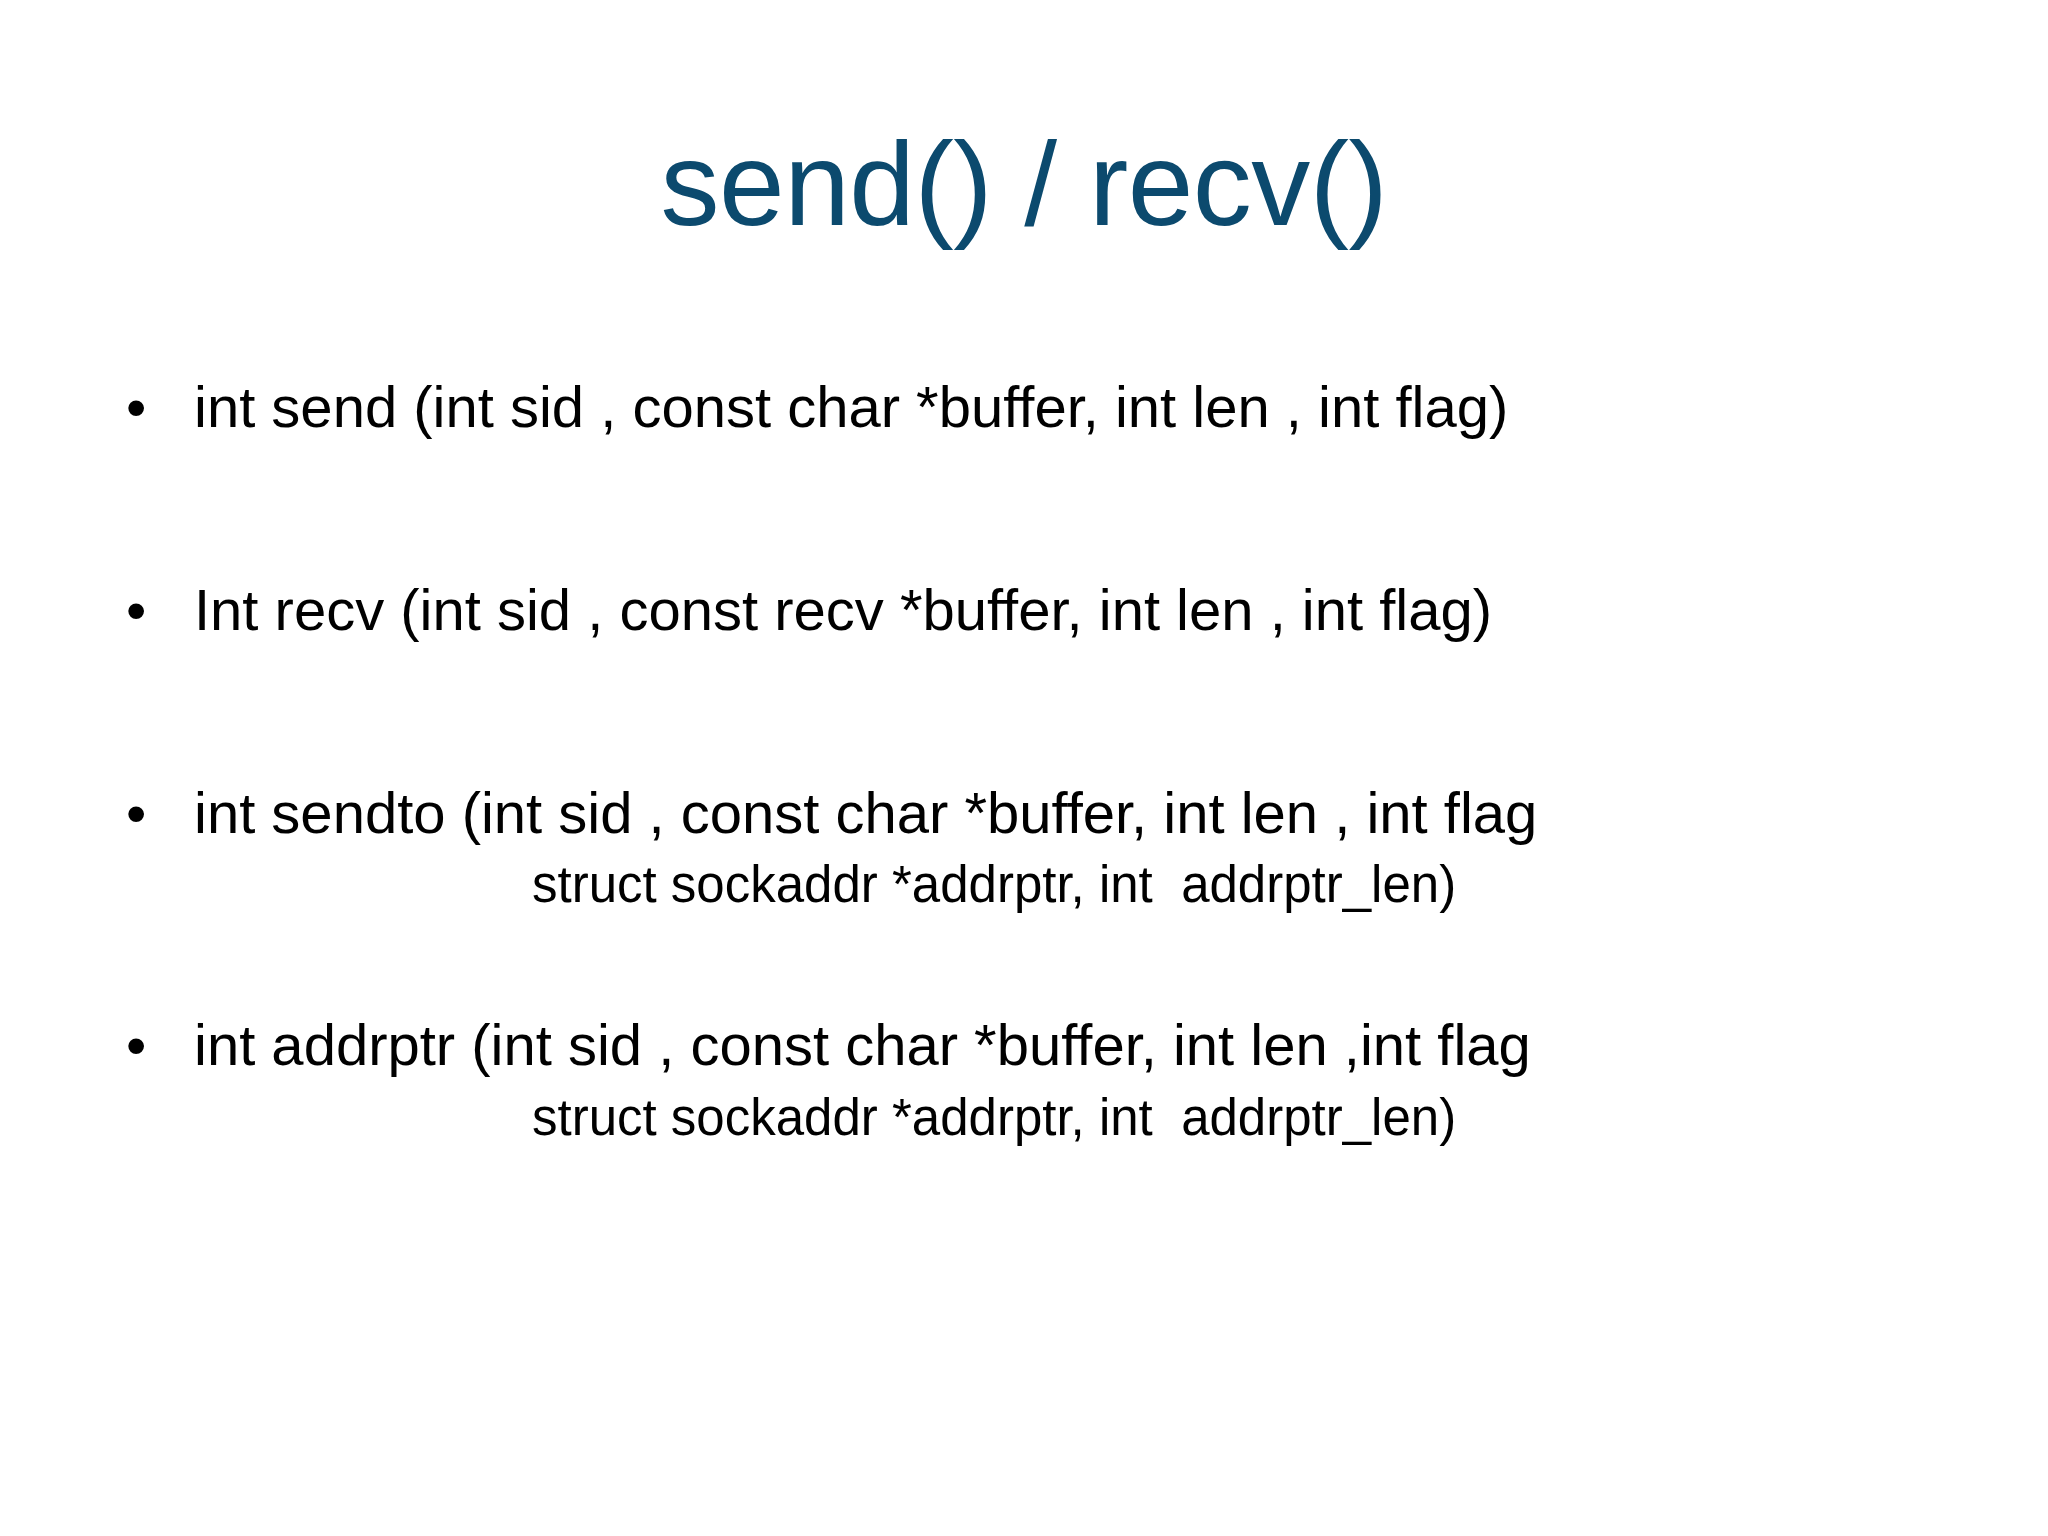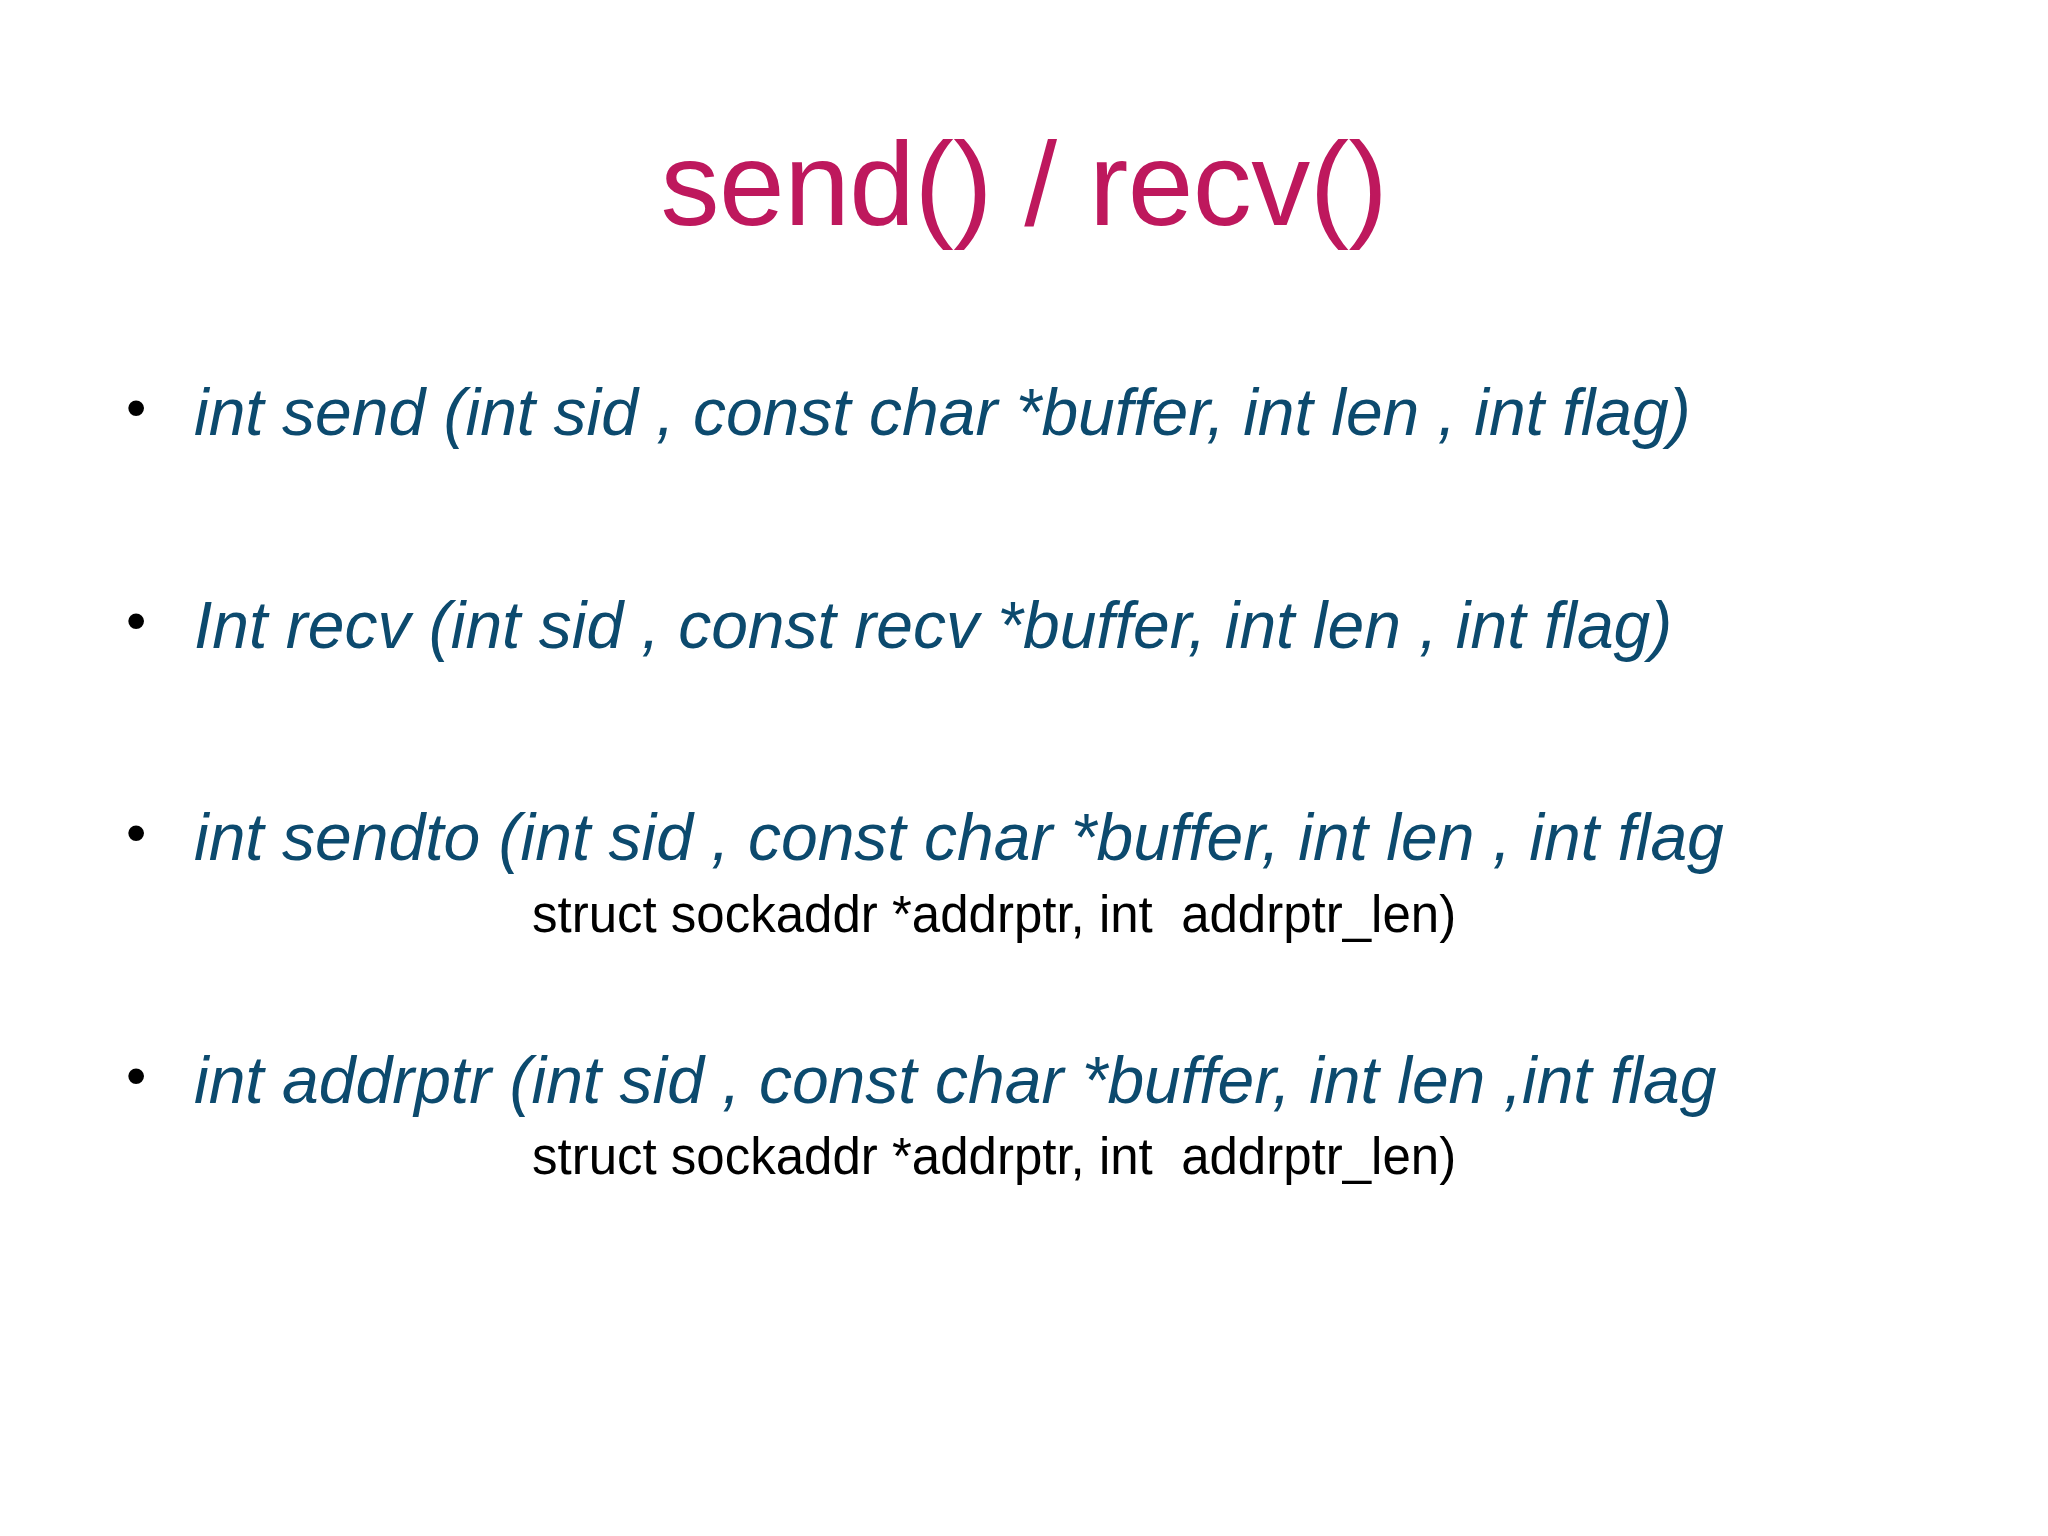--- a/index.html
+++ b/index.html
@@ -30,7 +30,7 @@
     line-height: 1.12;
     font-weight: 400;
     letter-spacing: -0.5px;
-    color: #be185d;
+    color: #0c4a6e;
     white-space: pre;
   }
   .body-block {

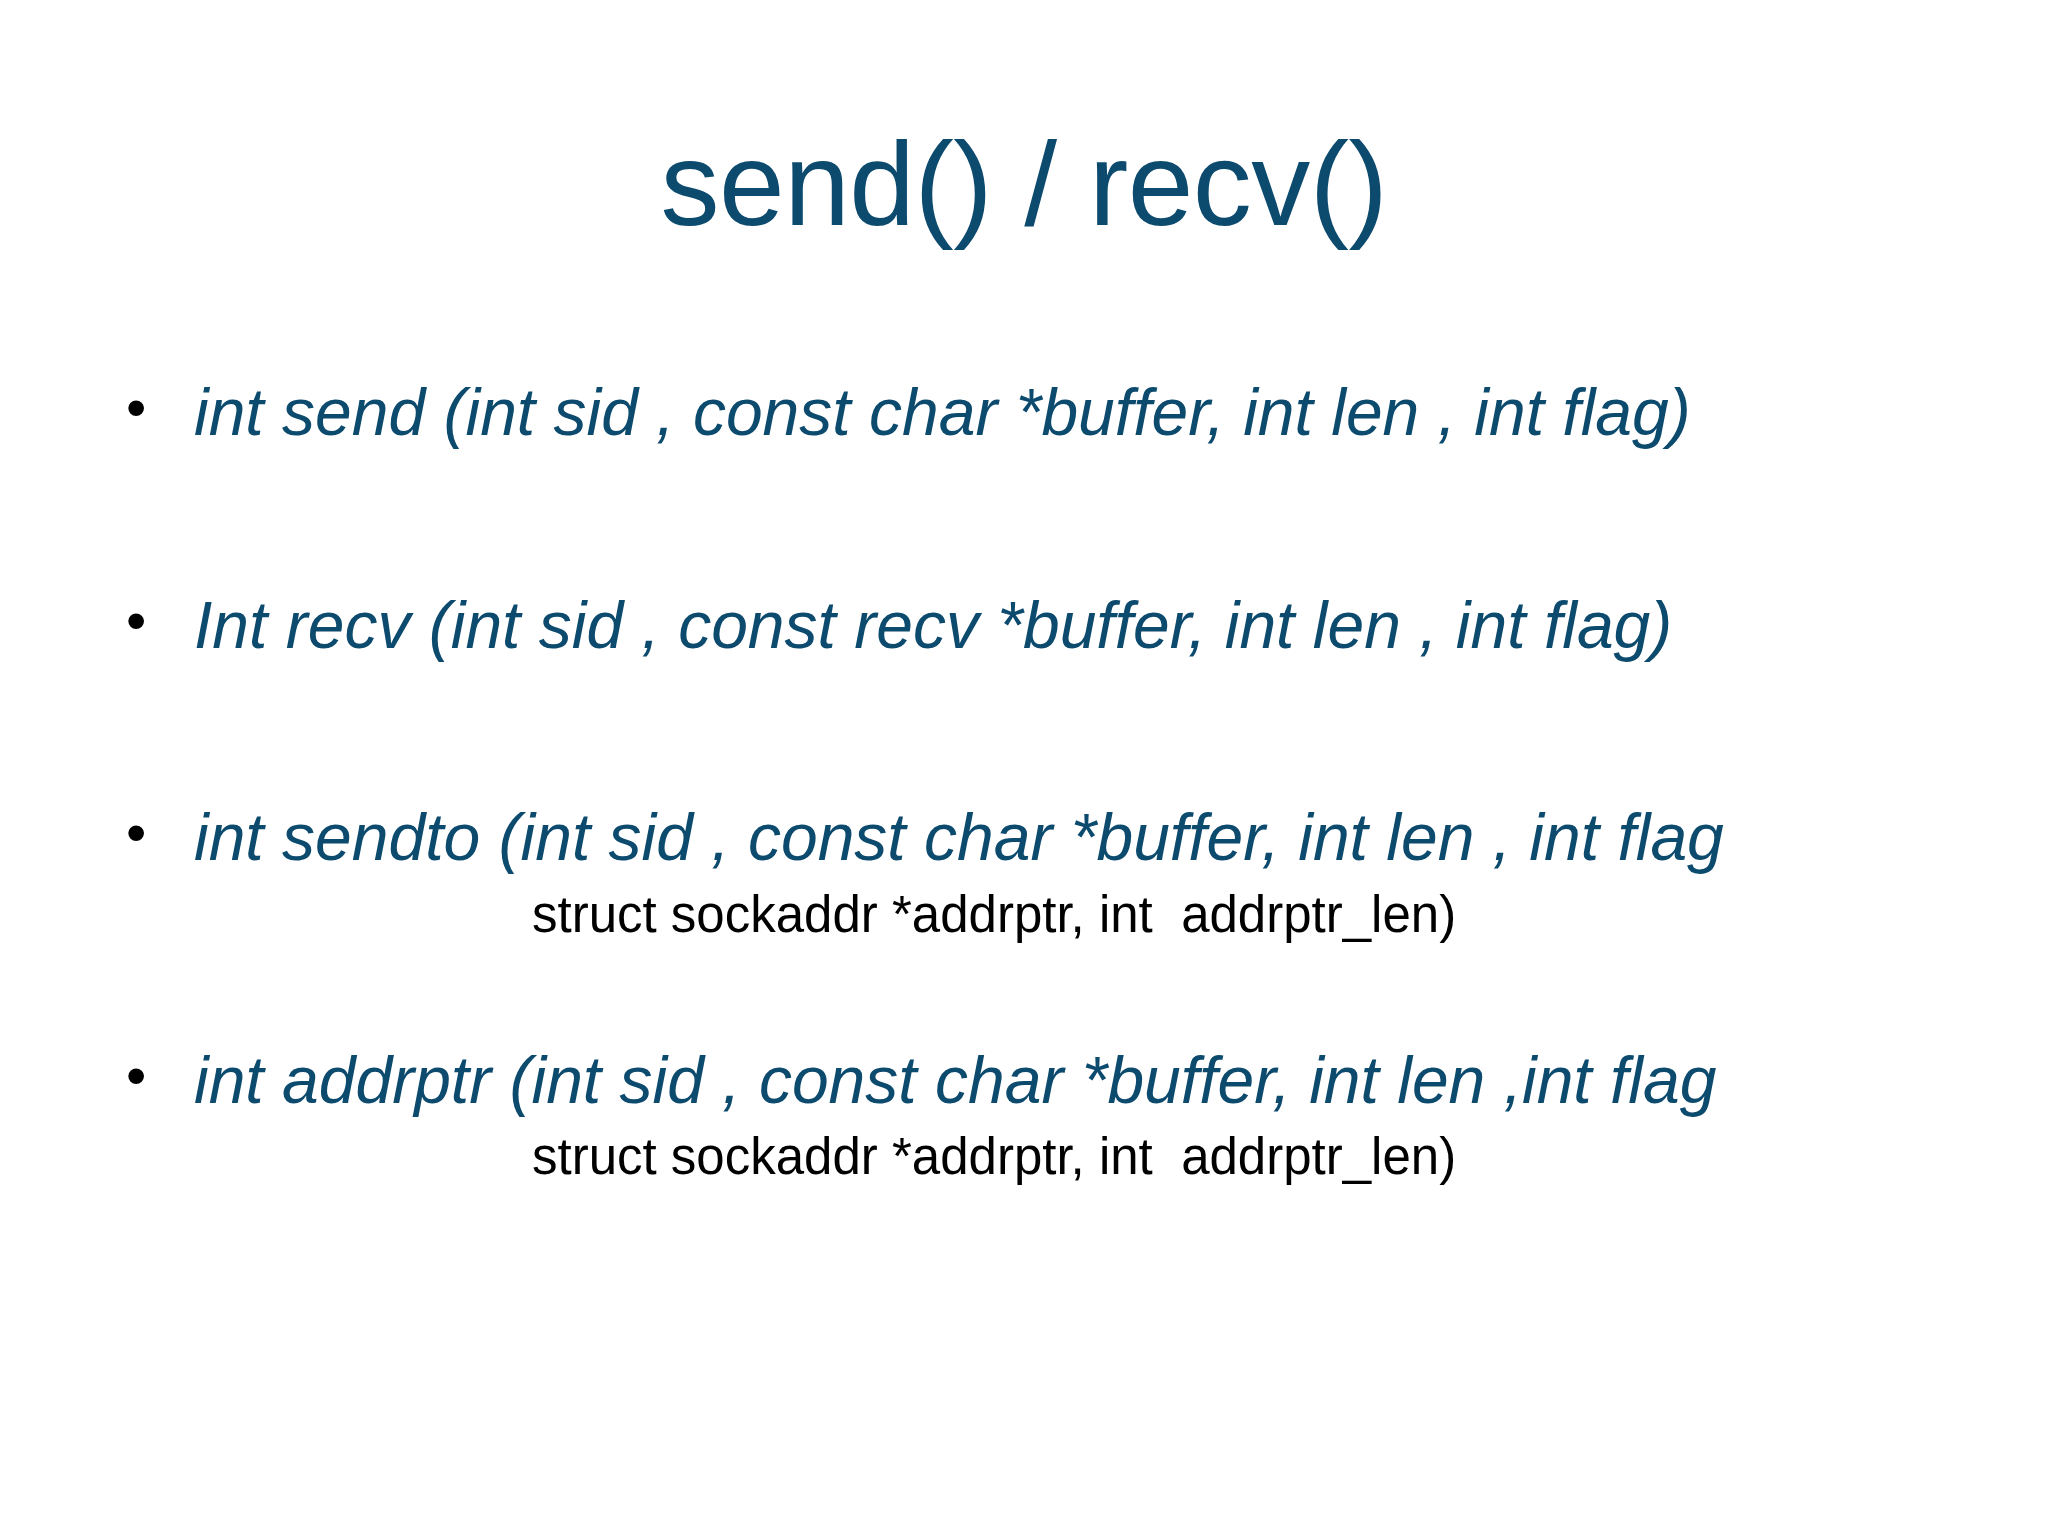--- a/index.html
+++ b/index.html
@@ -65,11 +65,10 @@
   }
   .bullet-text {
     flex: 1 1 auto;
-    font-size: 66px;
+    font-size: 58px;
     line-height: 1.22;
-    color: #0c4a6e;
+    color: #000000;
     white-space: pre;
-    font-style: italic;
   }
   .bullet-cont {
     font-size: 51px;

